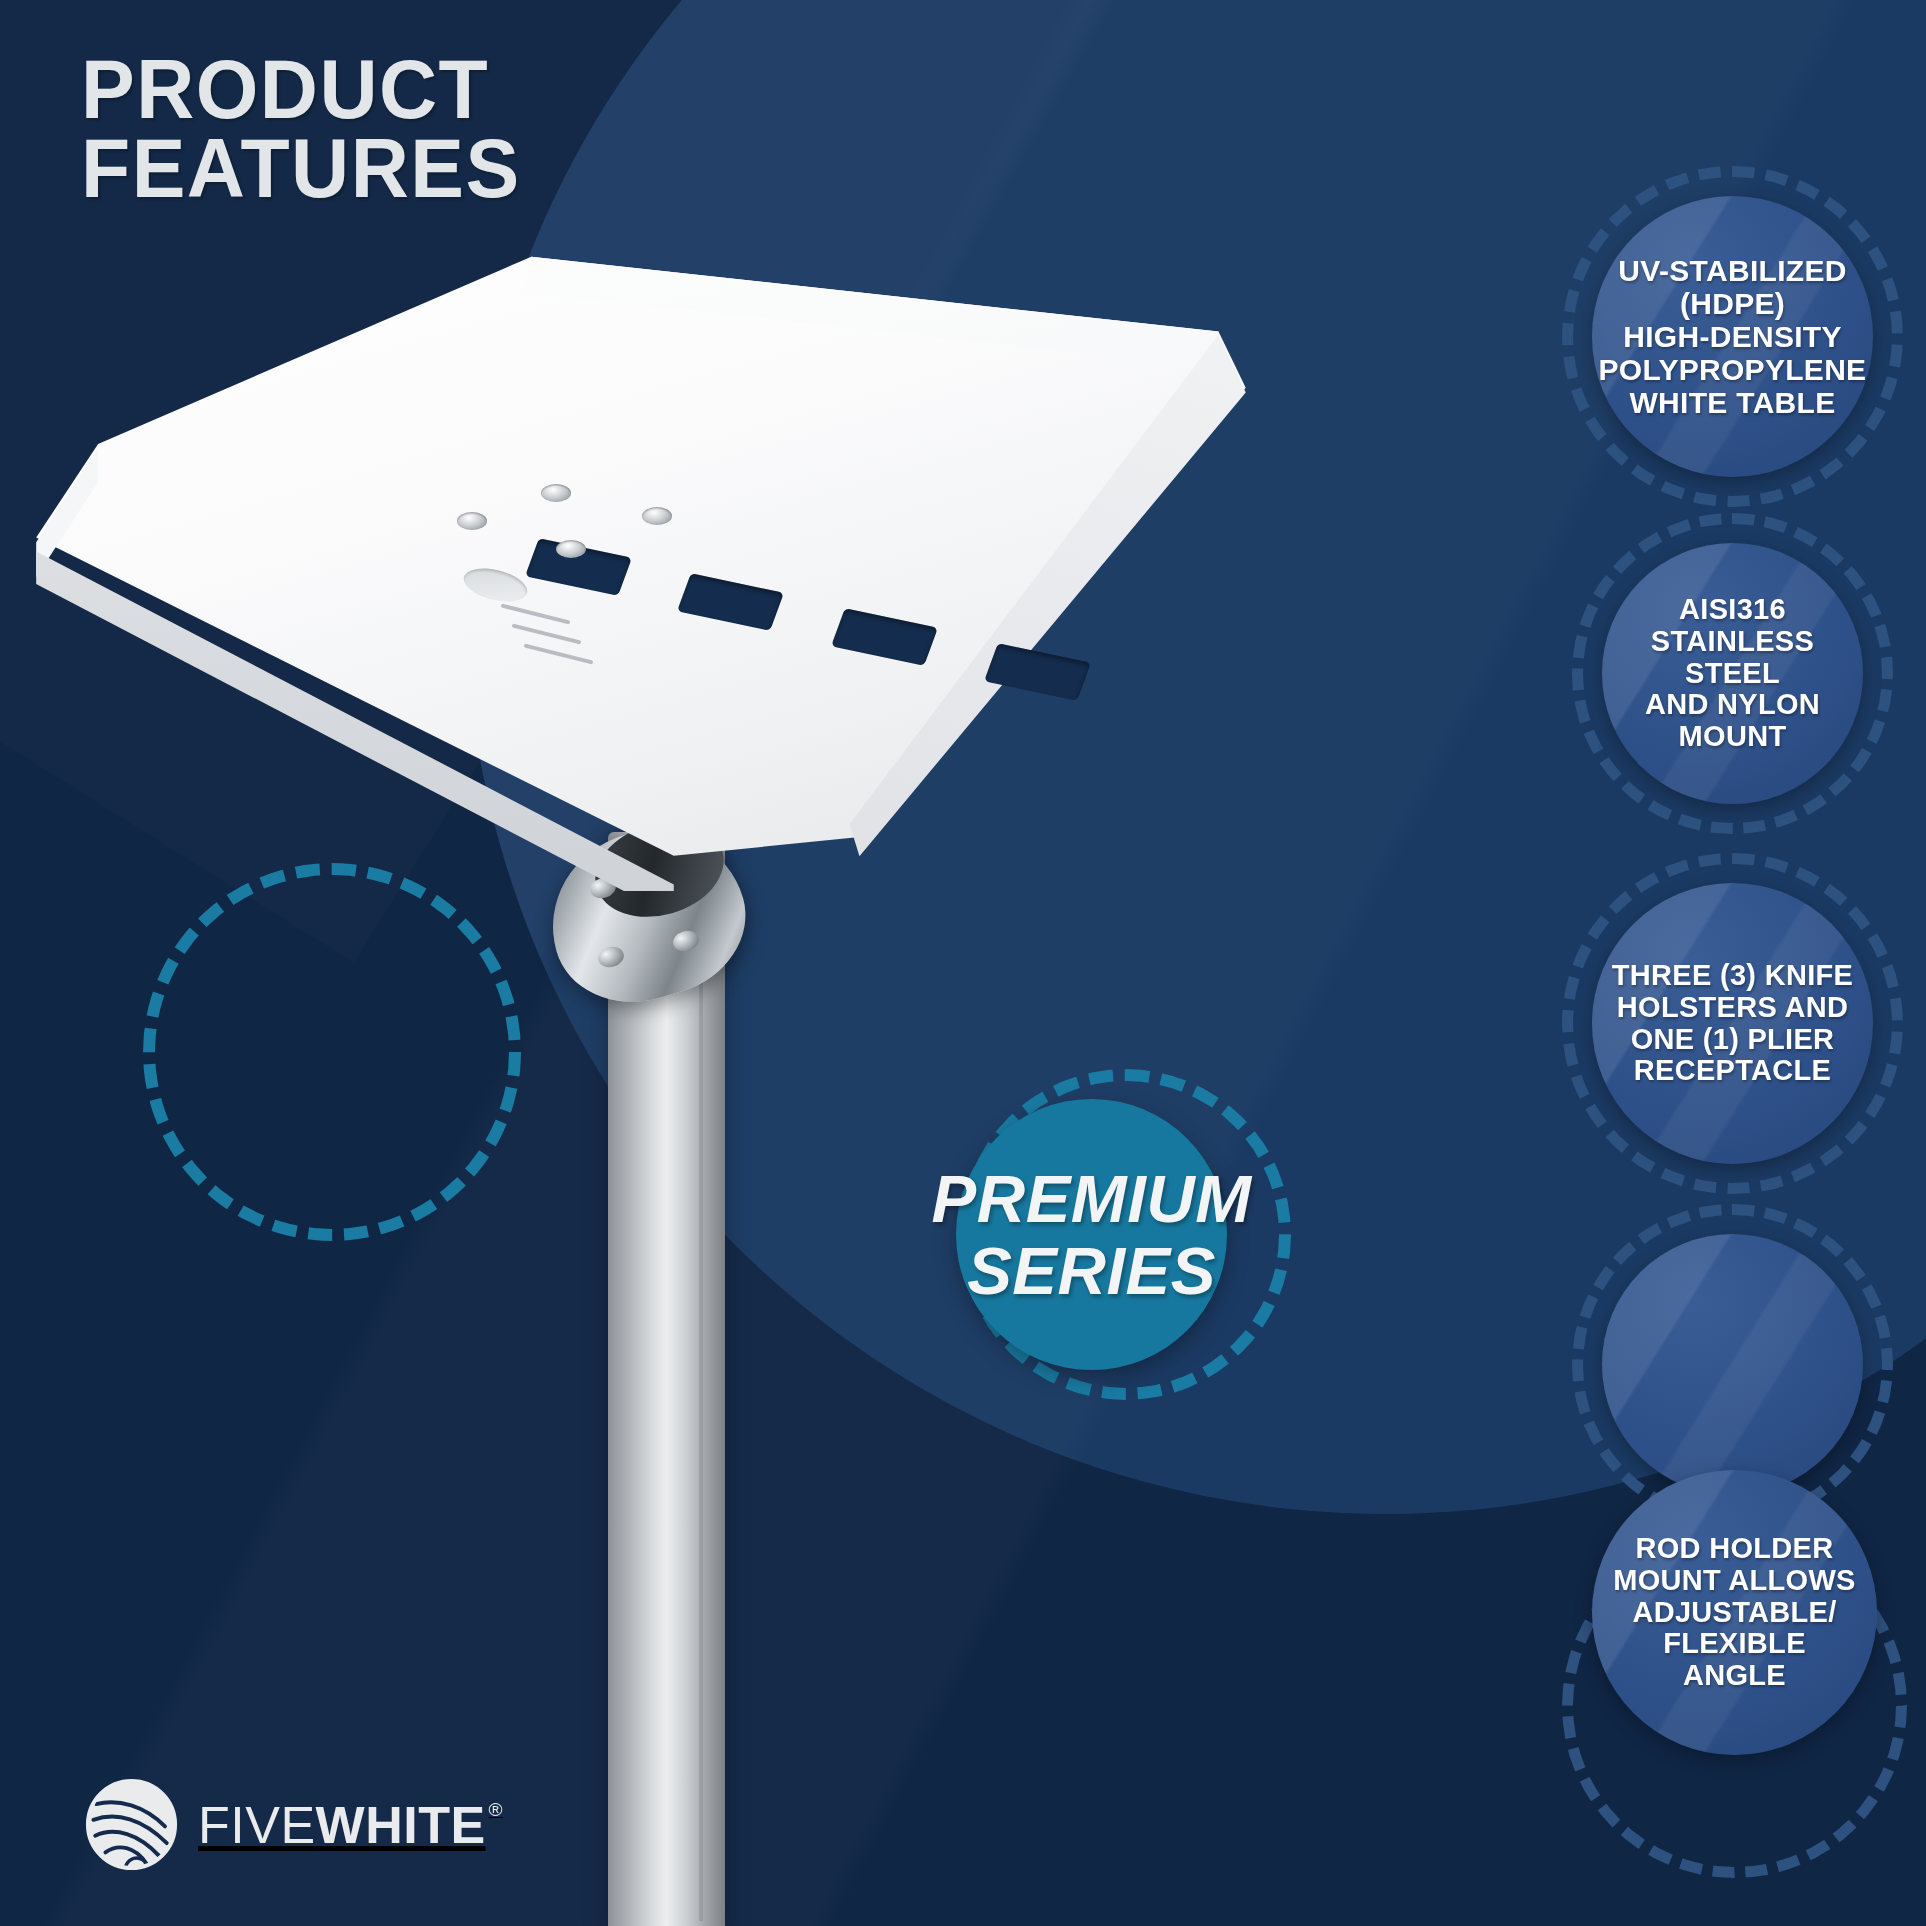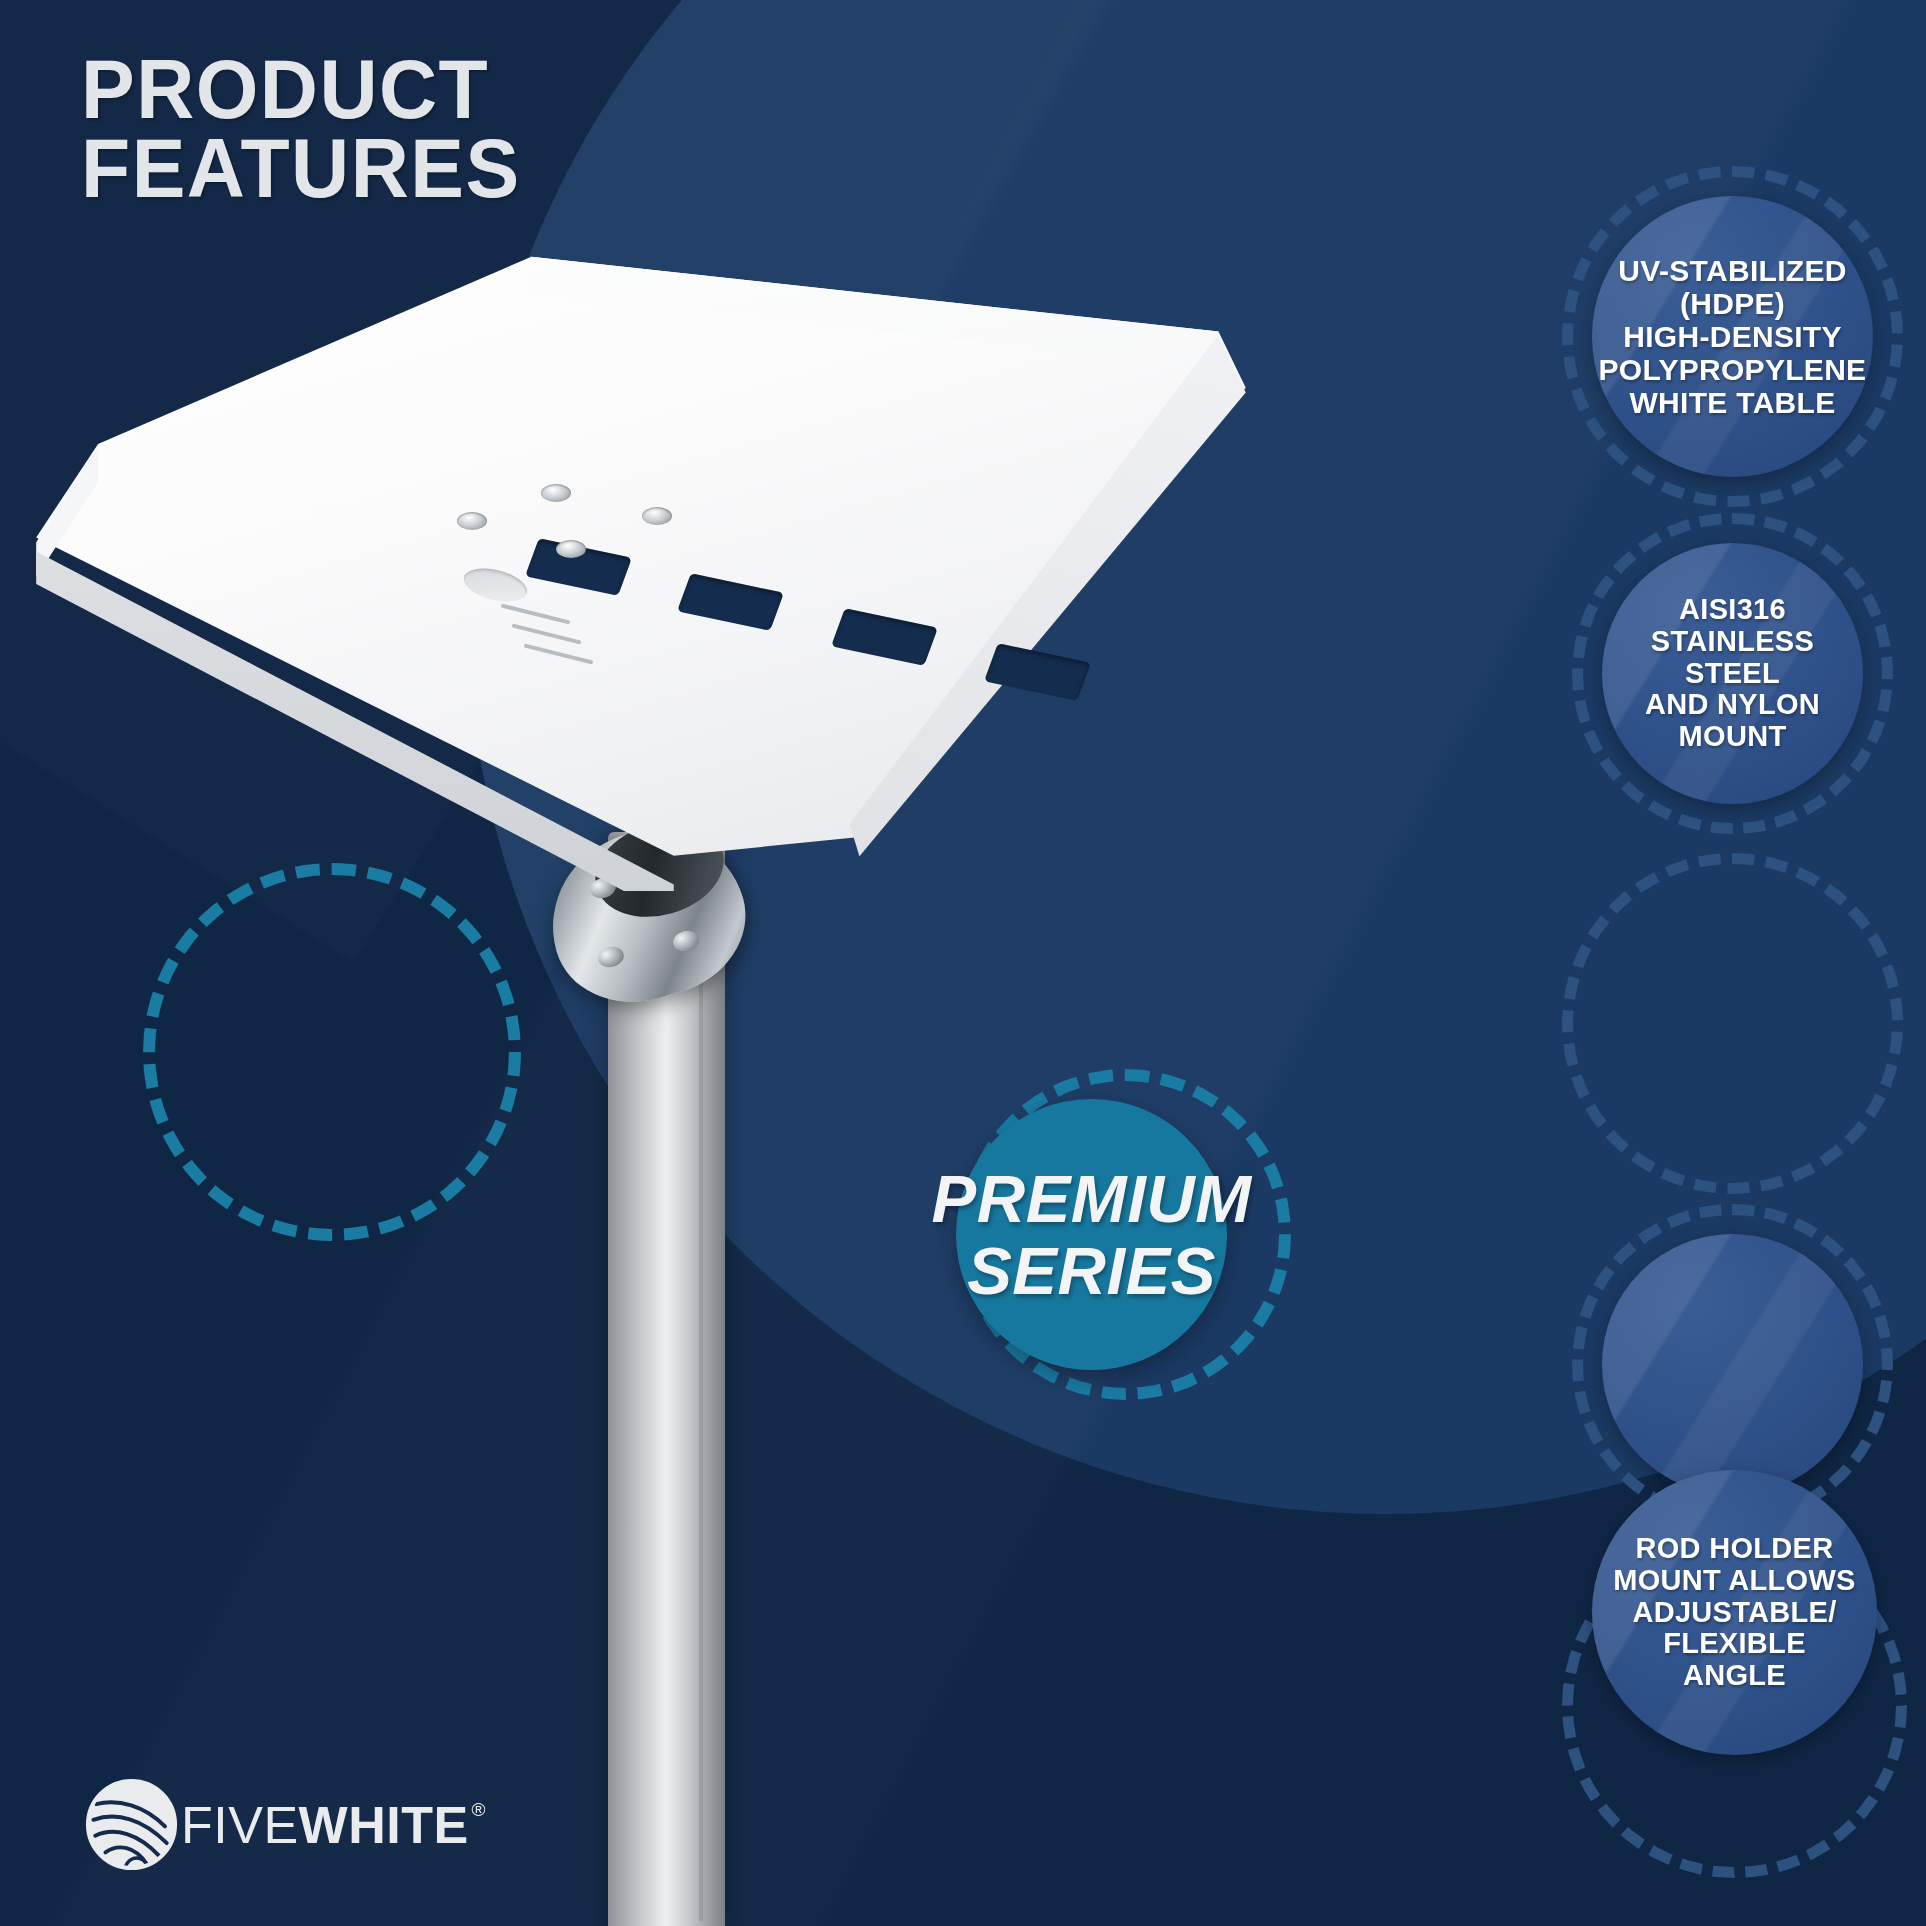--- a/index.html
+++ b/index.html
@@ -424,6 +424,14 @@
   </div>
 
   <div class="bubble-ring" style="left:1562px; top:853px; width:341px; height:341px;"></div>
+  <div class="bubble" style="left:1592px; top:883px; width:281px; height:281px; font-size:29px;">
+    <div>
+      <div>THREE (3) KNIFE</div>
+      <div>HOLSTERS AND</div>
+      <div>ONE (1) PLIER</div>
+      <div>RECEPTACLE</div>
+    </div>
+  </div>
 
   <div class="bubble-ring" style="left:1572px; top:1204px; width:321px; height:321px;"></div>
   <div class="bubble" style="left:1602px; top:1234px; width:261px; height:261px; font-size:30px;">

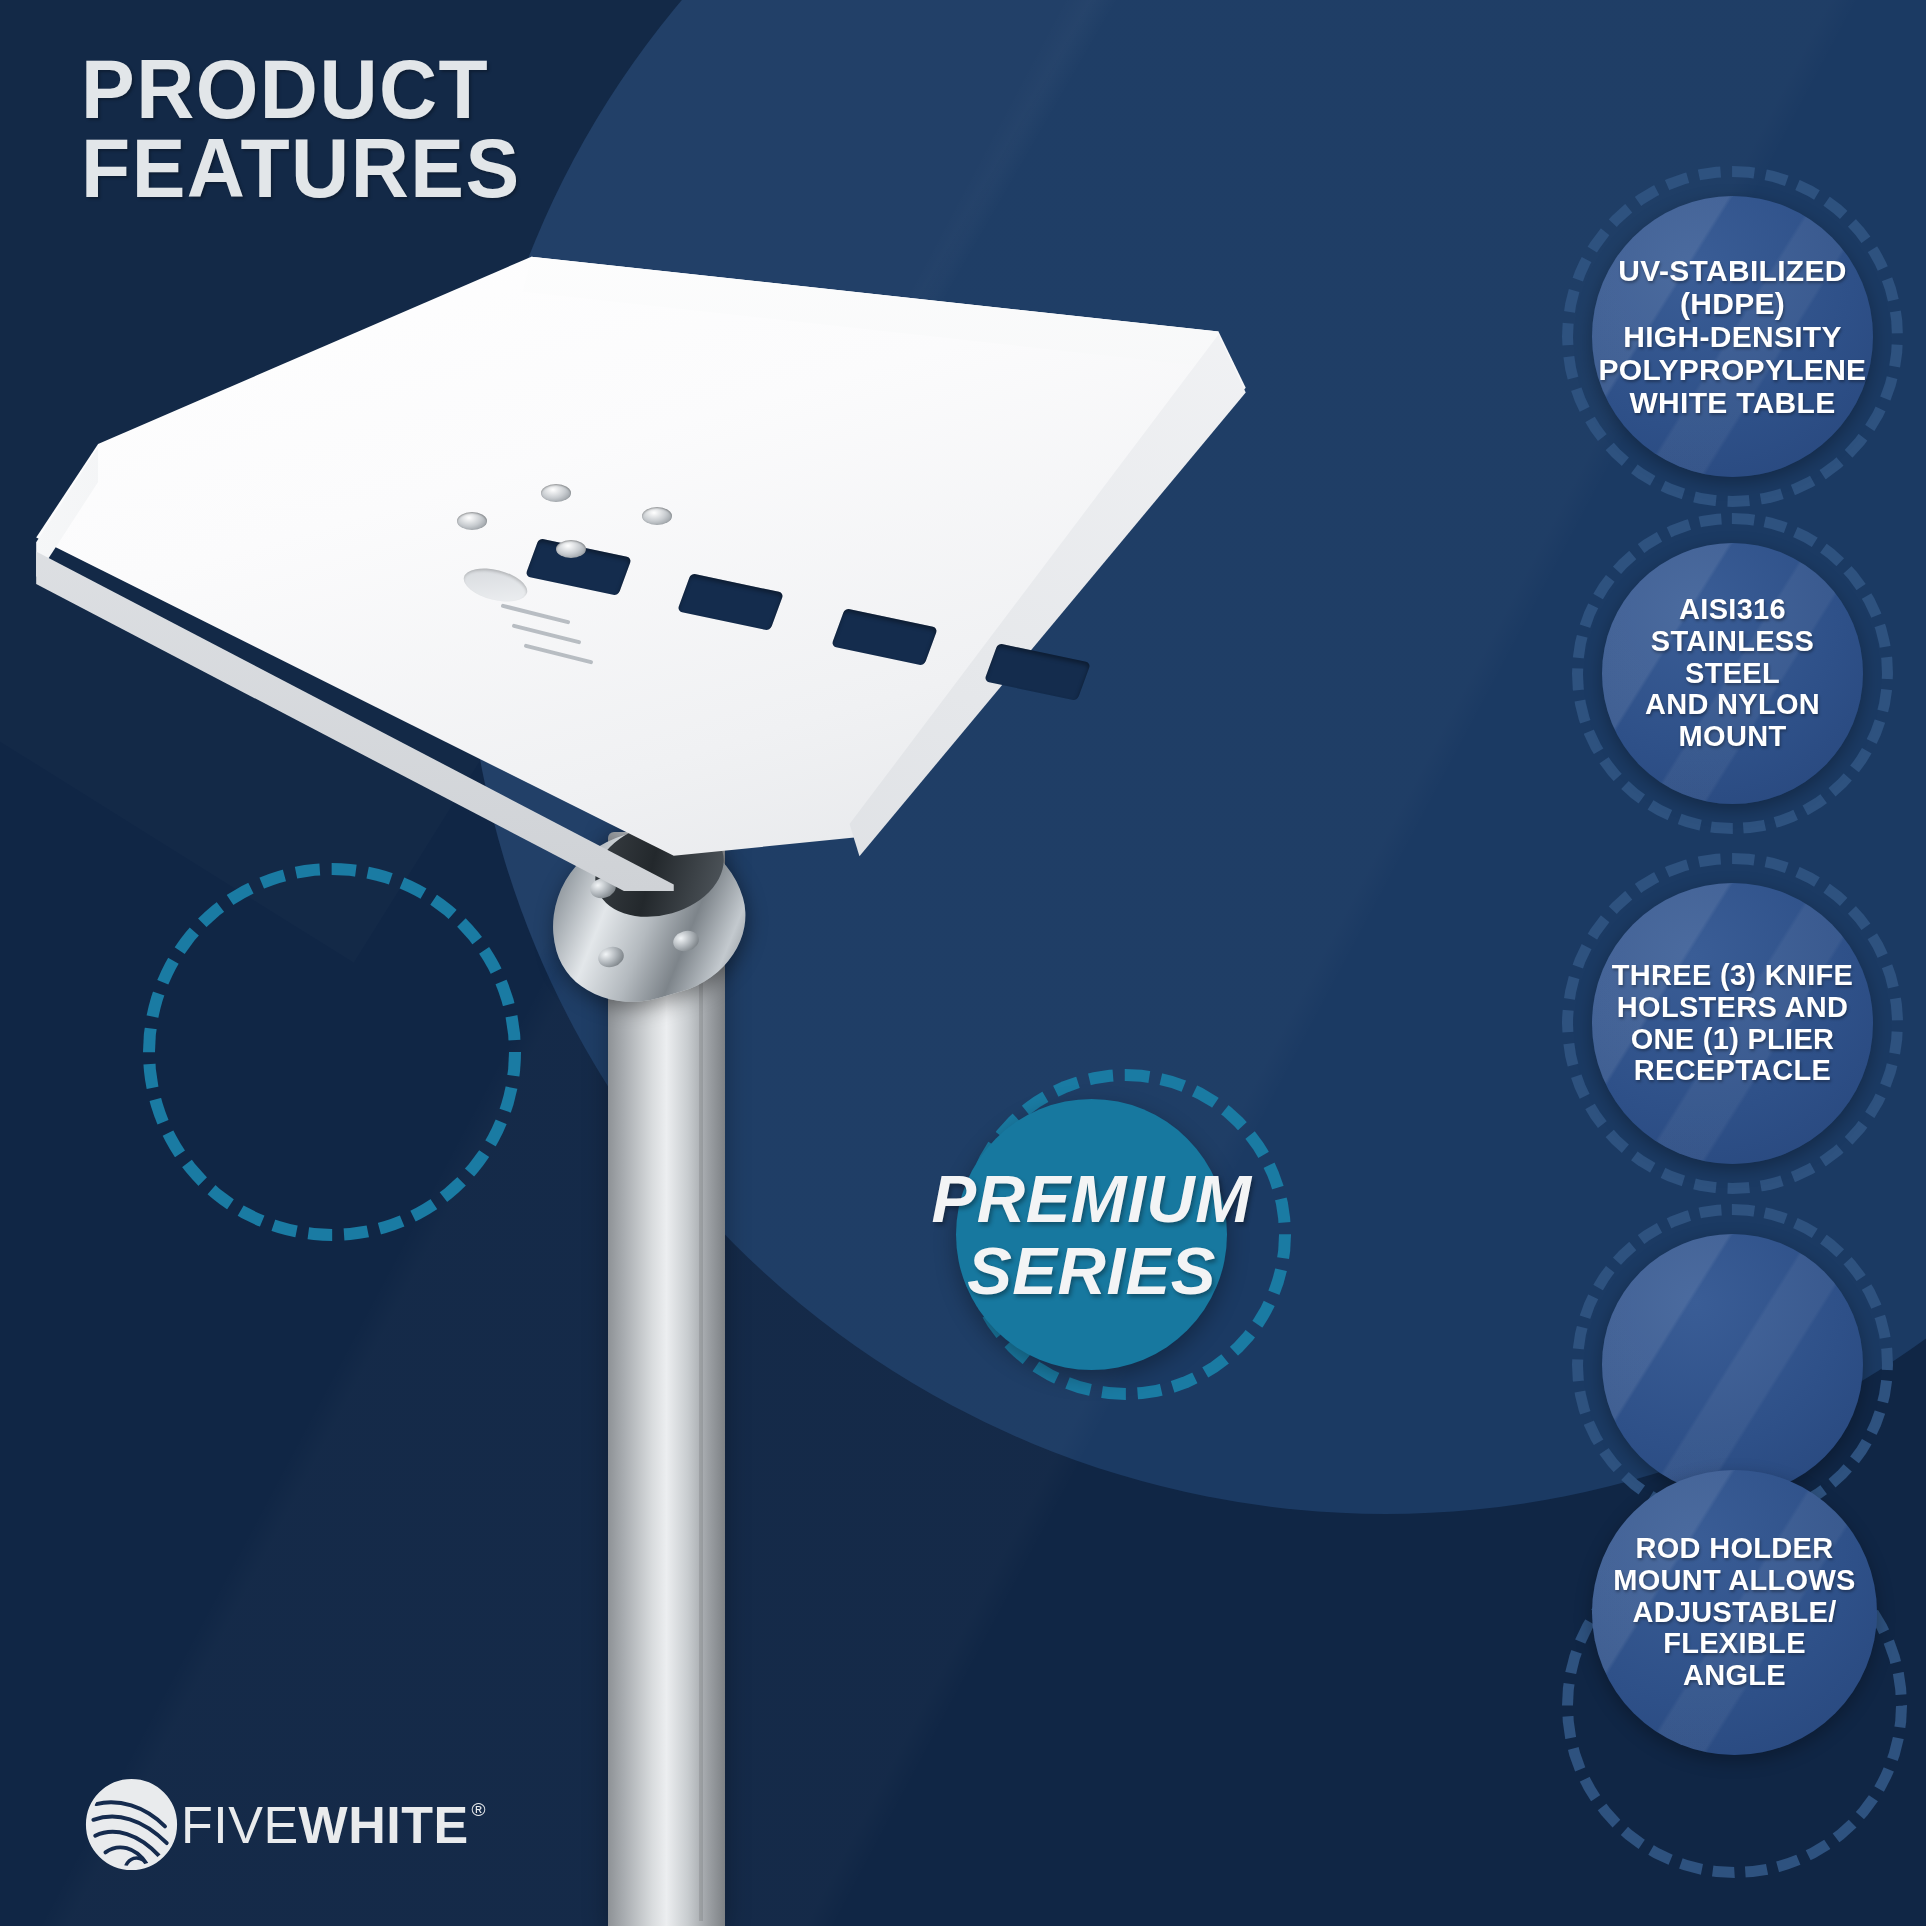--- a/index.html
+++ b/index.html
@@ -340,7 +340,8 @@
     top: 1778px;
     display: flex;
     align-items: center;
-    gap: 3px;
+    gap: 20px;
+    text-decoration: underline;
   }
   #logo-mark { width: 93px; height: 93px; display: block; }
   #logo-text {

